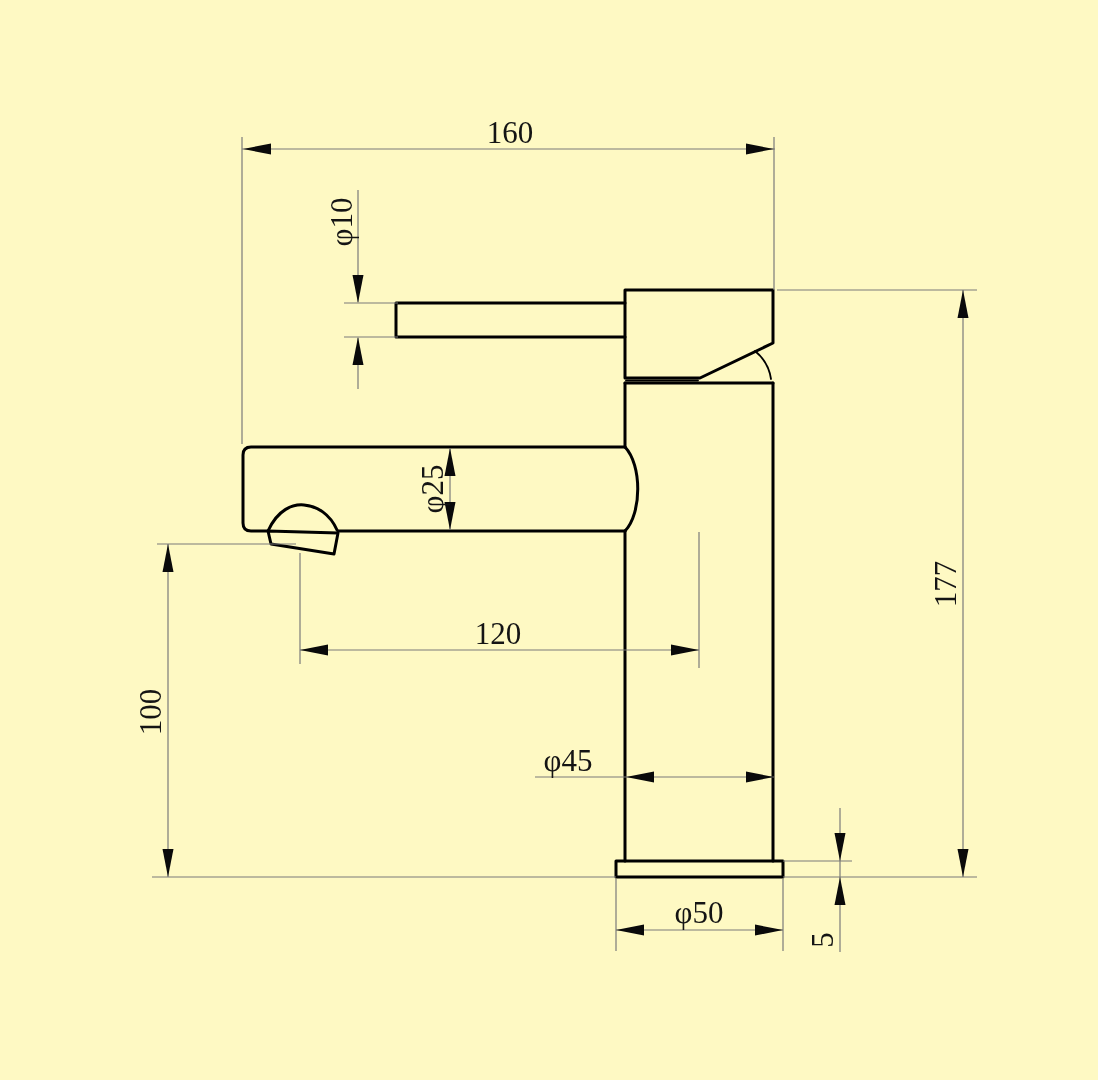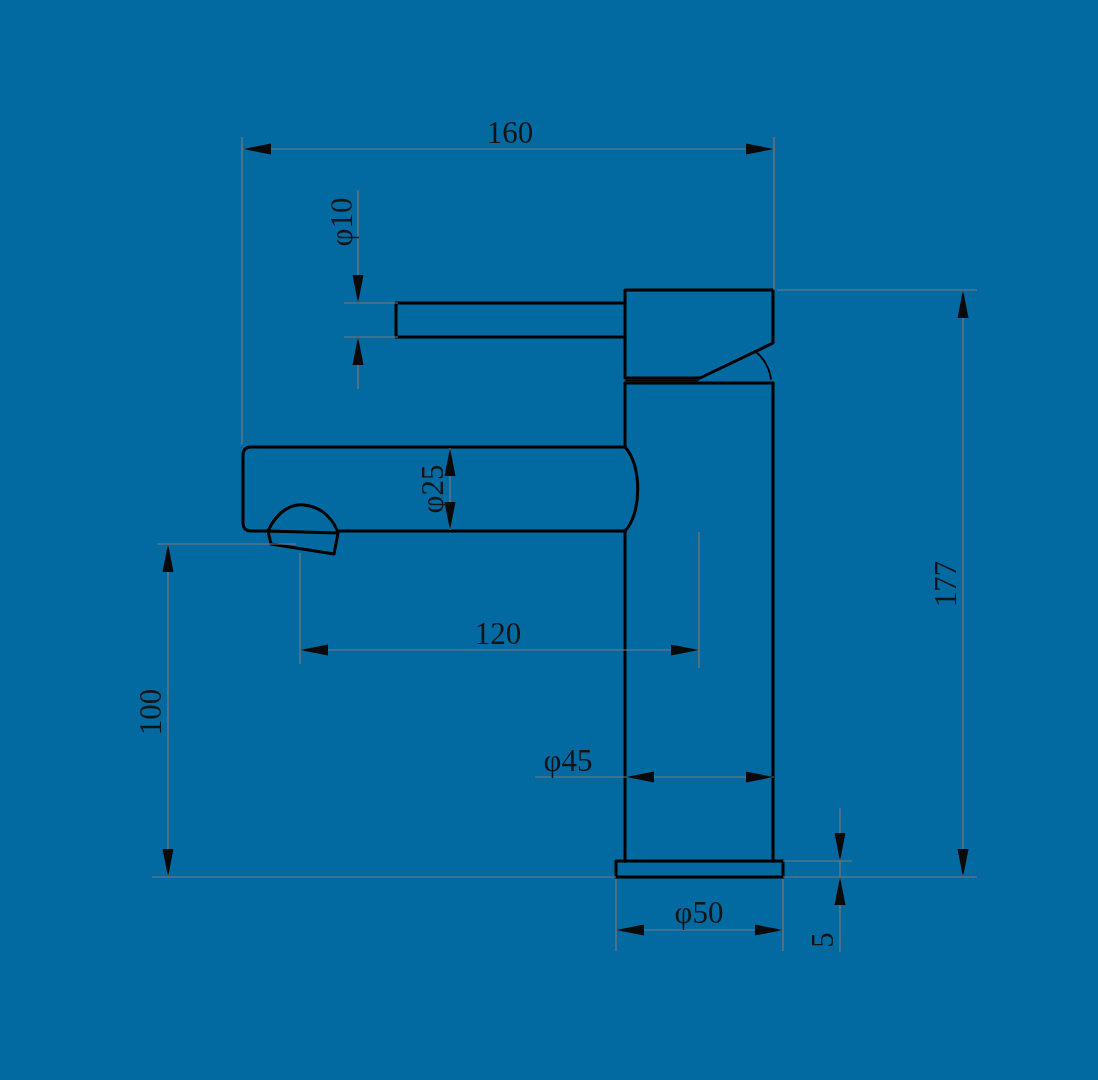--- a/index.html
+++ b/index.html
@@ -11,7 +11,7 @@
     position: relative;
     width: 1098px;
     height: 1080px;
-    background: #0369a1;
+    background: #fef9c3;
     overflow: hidden;
   }
   svg { display: block; }

